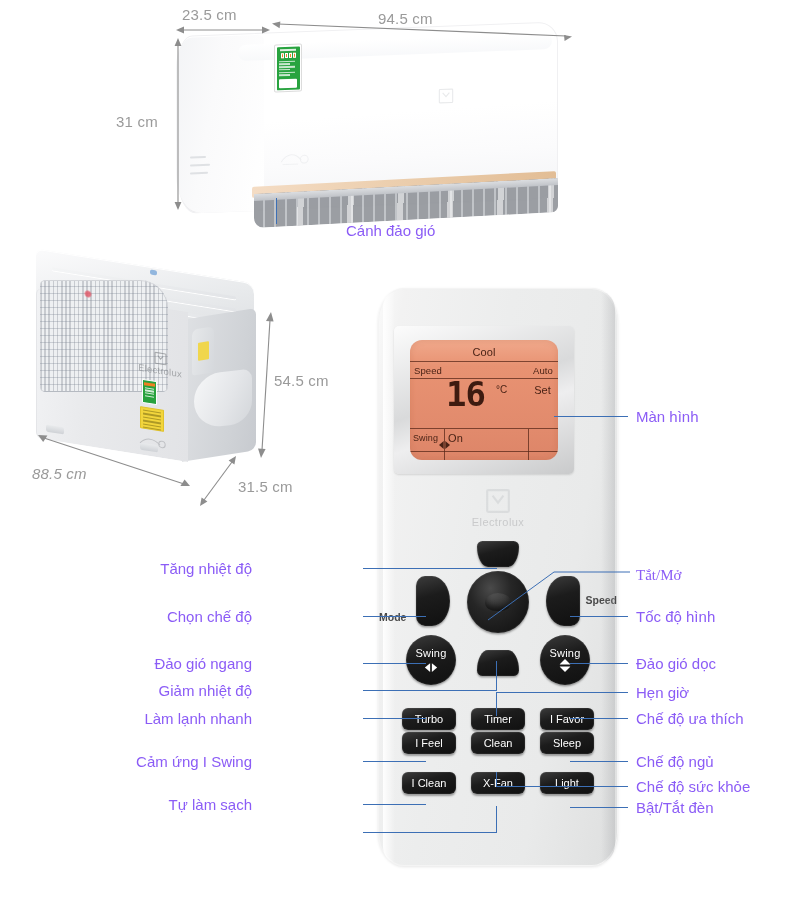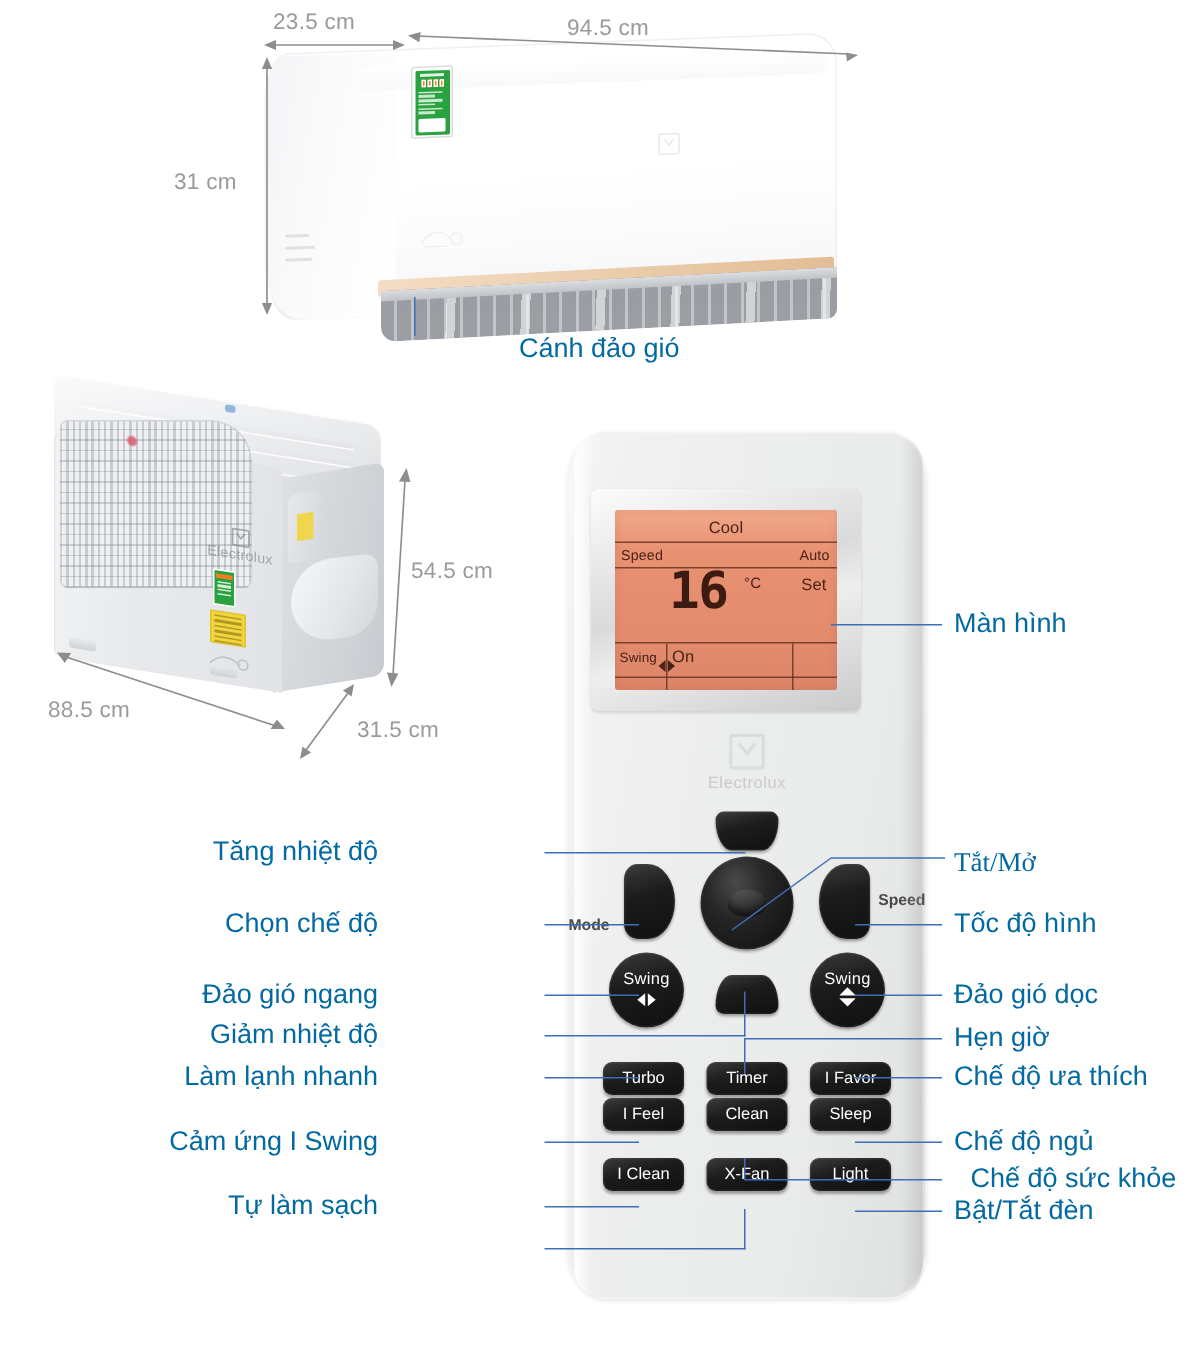--- a/index.html
+++ b/index.html
@@ -25,8 +25,8 @@
   }
   .callout-label {
     position: absolute;
-    color: #0369a1;
-    font-size: 18px;
+    color: #8b5cf6;
+    font-size: 15px;
     white-space: nowrap;
   }
   .callout-label.right { text-align: left; }

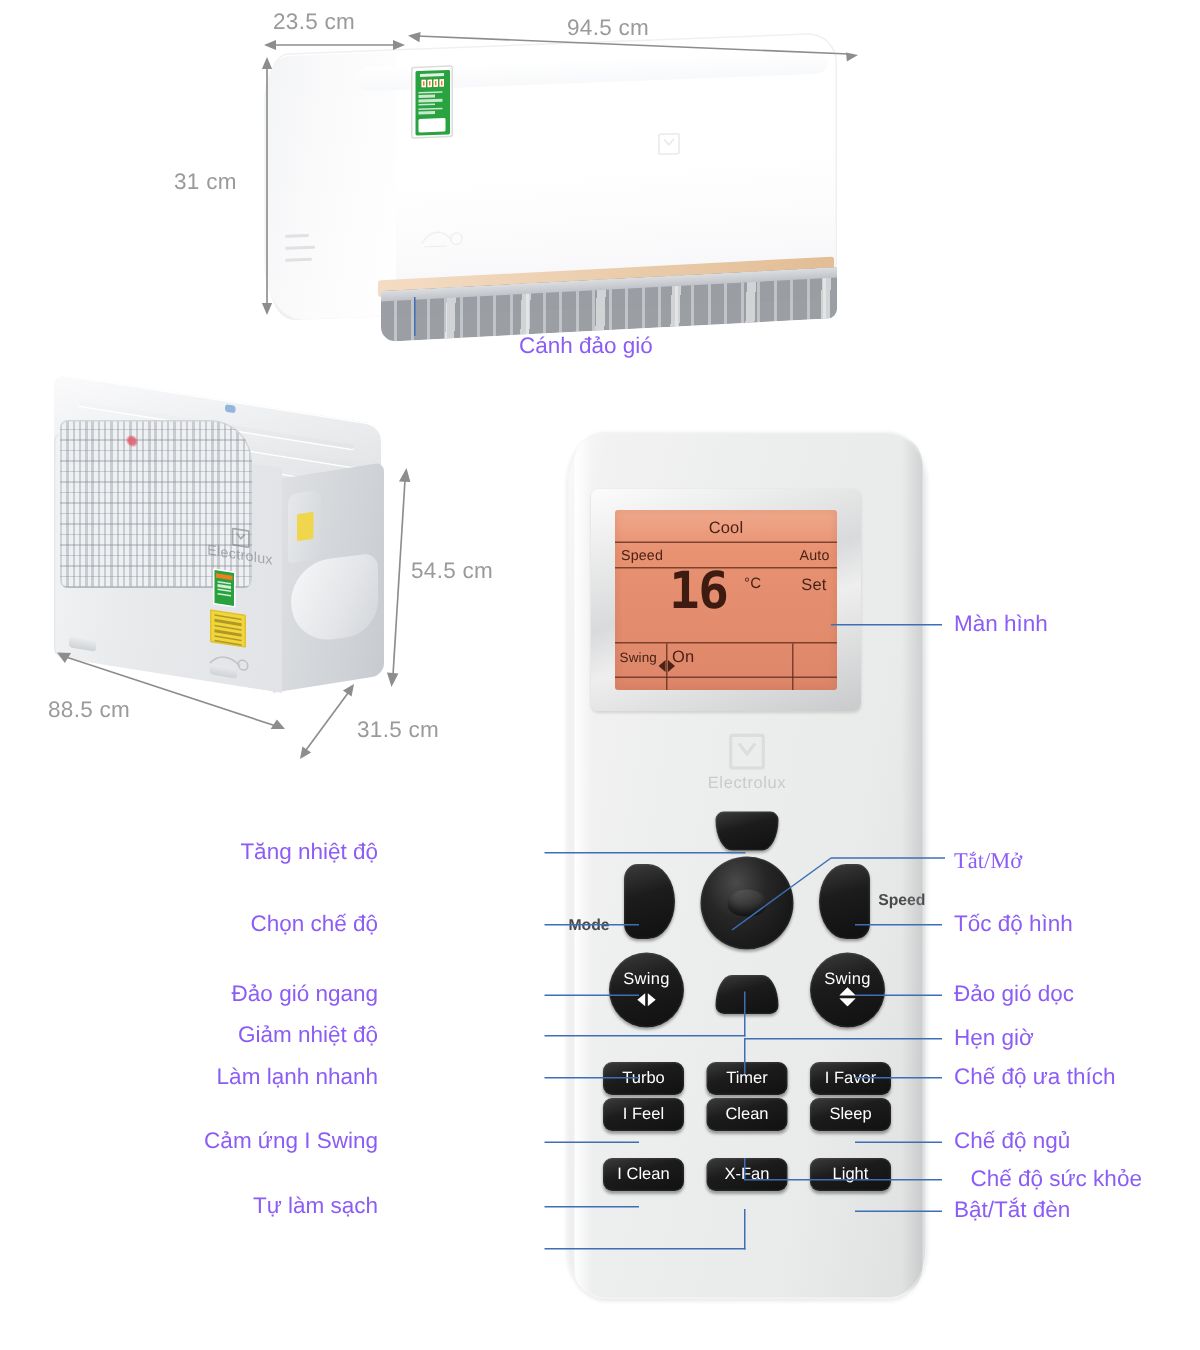--- a/index.html
+++ b/index.html
@@ -332,7 +332,7 @@
     position: relative;
     width: 100%; height: 100%;
     background: linear-gradient(180deg,#f0a98c 0%, #e89272 22%, #e28b6d 70%, #dd8568 100%);
-    border-radius: 2px;
+    border-radius: 12px;
     box-shadow: inset 0 0 6px rgba(150,70,40,.18);
     overflow: hidden;
     font-family: "Liberation Sans", sans-serif;

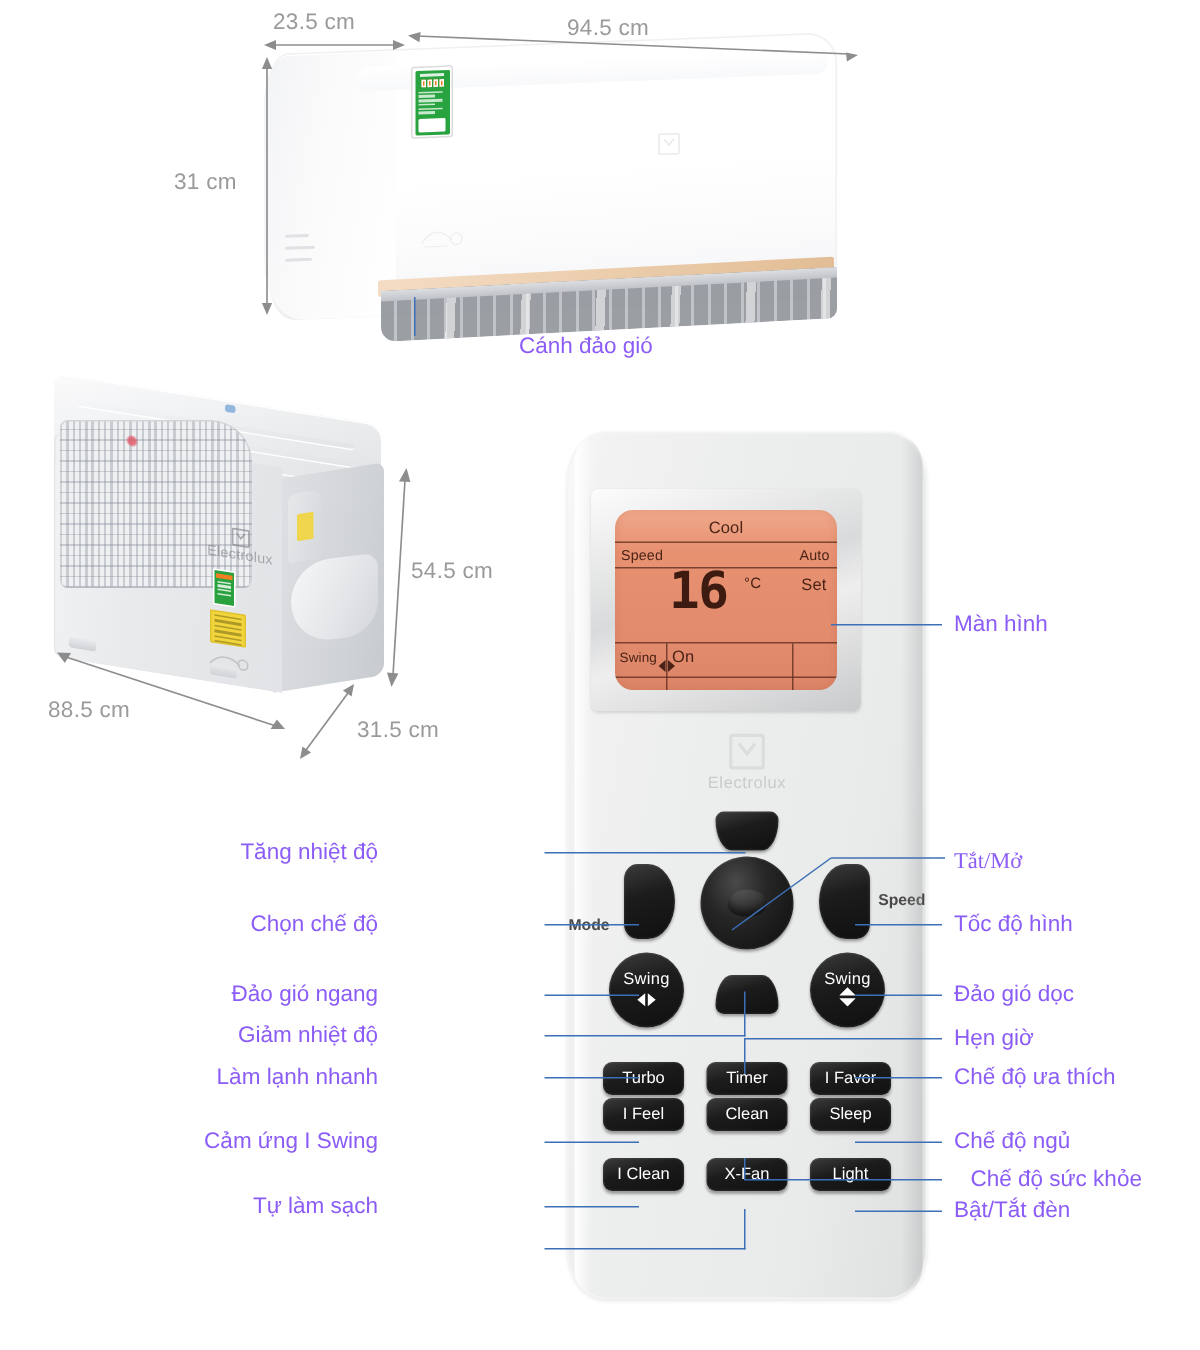--- a/index.html
+++ b/index.html
@@ -598,7 +598,7 @@
     <polygon points="5,146 2,136.4 9.6,137"></polygon>
   </svg>
 
-  <div class="dim-label" style="left:32px; top:465px;">88.5 cm</div>
+  <div class="dim-label" style="left:32px; top:465px;font-style:italic;">88.5 cm</div>
   <svg class="arrow-d" style="left:38px; top:432px; width:152px; height:58px;">
     <line x1="6" y1="6" x2="146" y2="52"></line>
     <polygon points="0,3 9.4,3.4 5.2,10"></polygon>

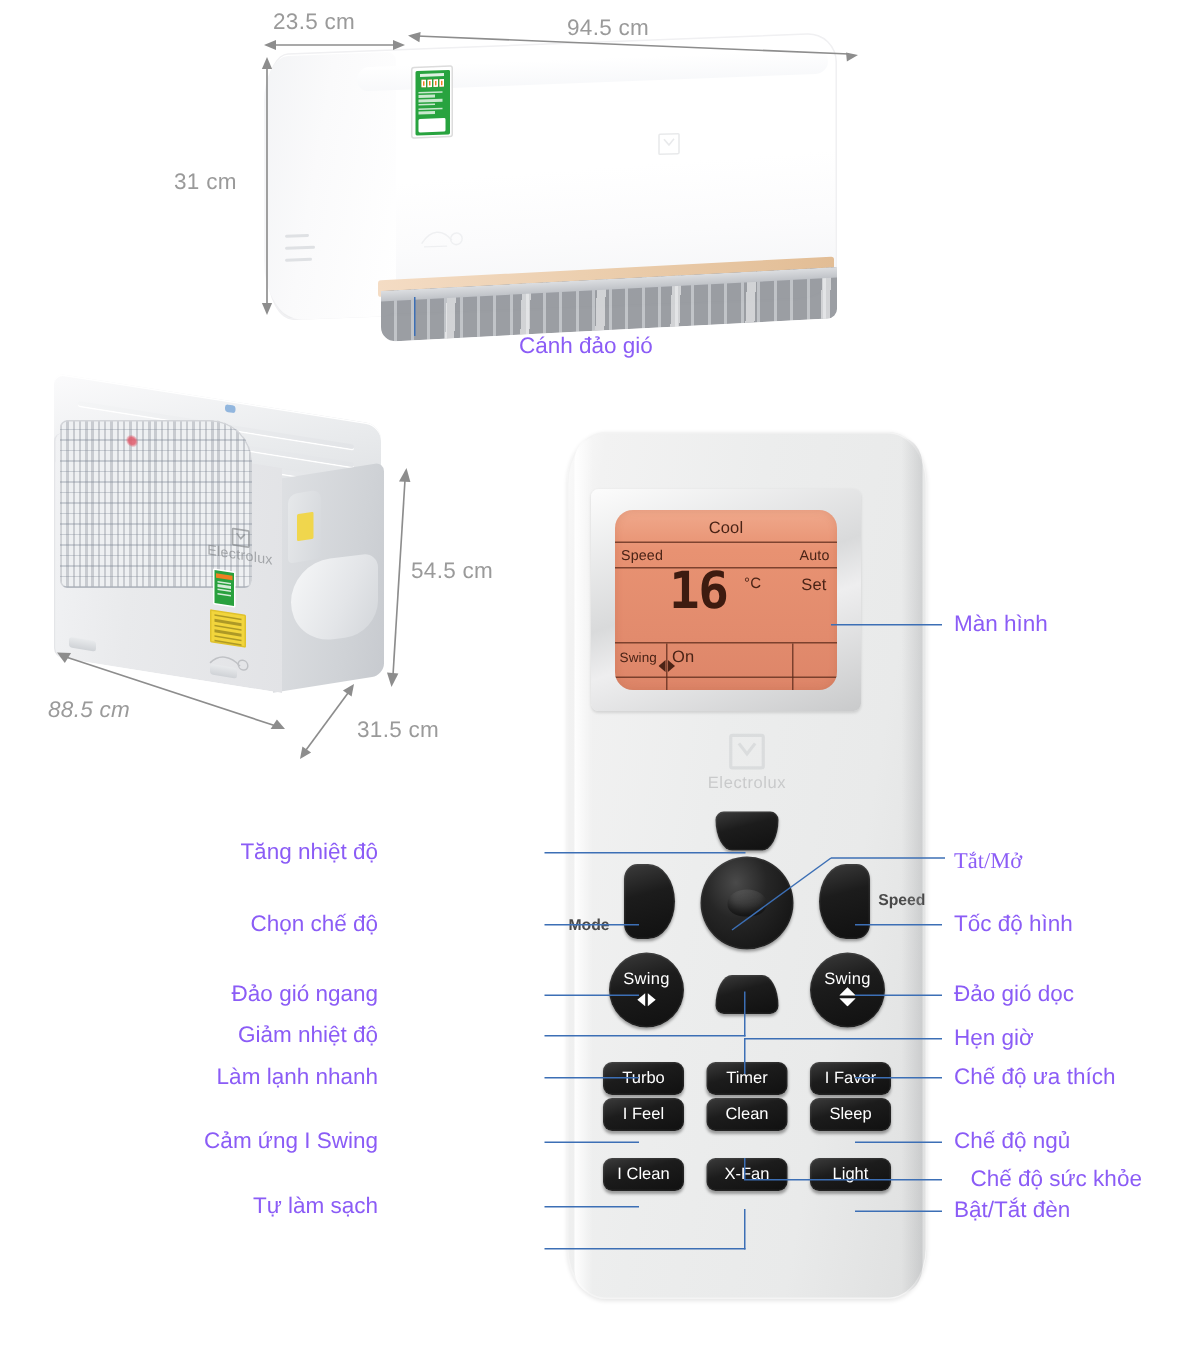--- a/index.html
+++ b/index.html
@@ -760,7 +760,7 @@
 
   <div class="leader-v" style="left:496px; top:772px; height:14px;"></div>
   <div class="leader" style="left:496px; top:786px; width:132px;"></div>
-  <div class="callout-label right lbl-right" style="left:636px; top:786px;margin-left:11px;">Chế độ sức khỏe</div>
+  <div class="callout-label right lbl-right" style="left:636px; top:786px;">Chế độ sức khỏe</div>
 
   <div class="leader" style="left:570px; top:807px; width:58px;"></div>
   <div class="callout-label right lbl-right" style="left:636px; top:807px;">Bật/Tắt đèn</div>

